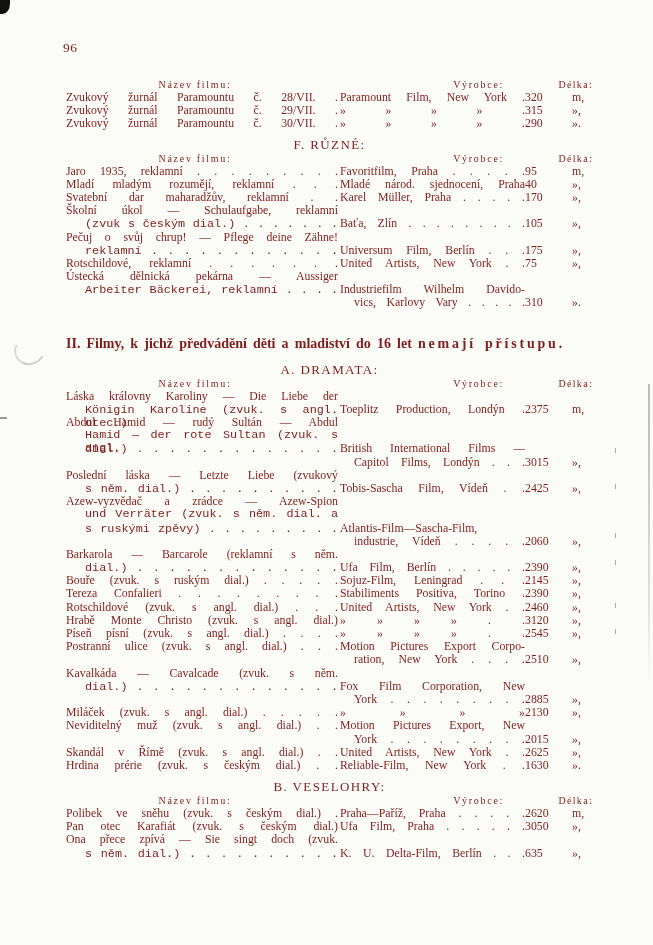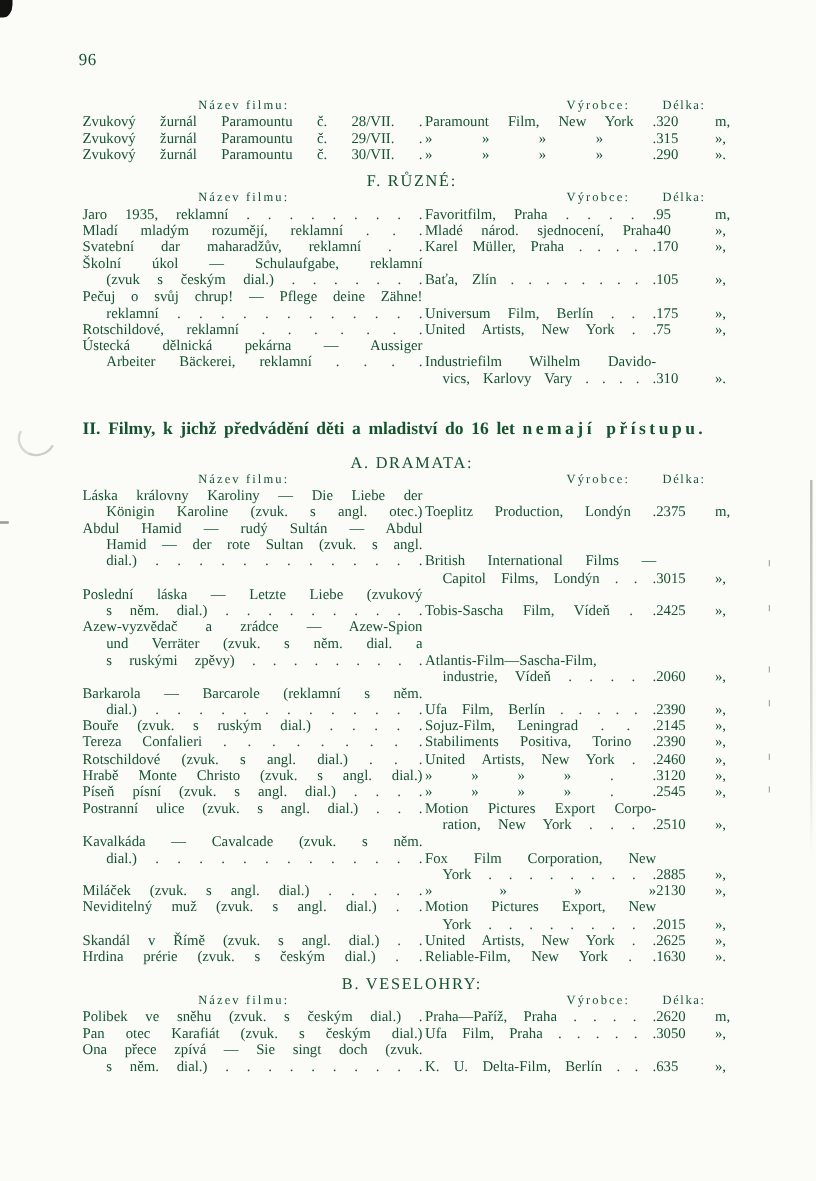--- a/index.html
+++ b/index.html
@@ -5,7 +5,7 @@
   html,body{margin:0;padding:0;background:#fafaf7;}
   .page{
     position:relative;width:653px;height:945px;background:#fbfbf8;overflow:hidden;
-    font-family:"Liberation Serif","DejaVu Serif",serif;color:#14532d;
+    font-family:"Liberation Serif","DejaVu Serif",serif;color:#7f1d1d;
   }
   .page-number{position:absolute;left:63px;top:40px;font-size:13.5px;letter-spacing:.5px;}
   .content{position:absolute;left:66px;top:78px;width:527px;}

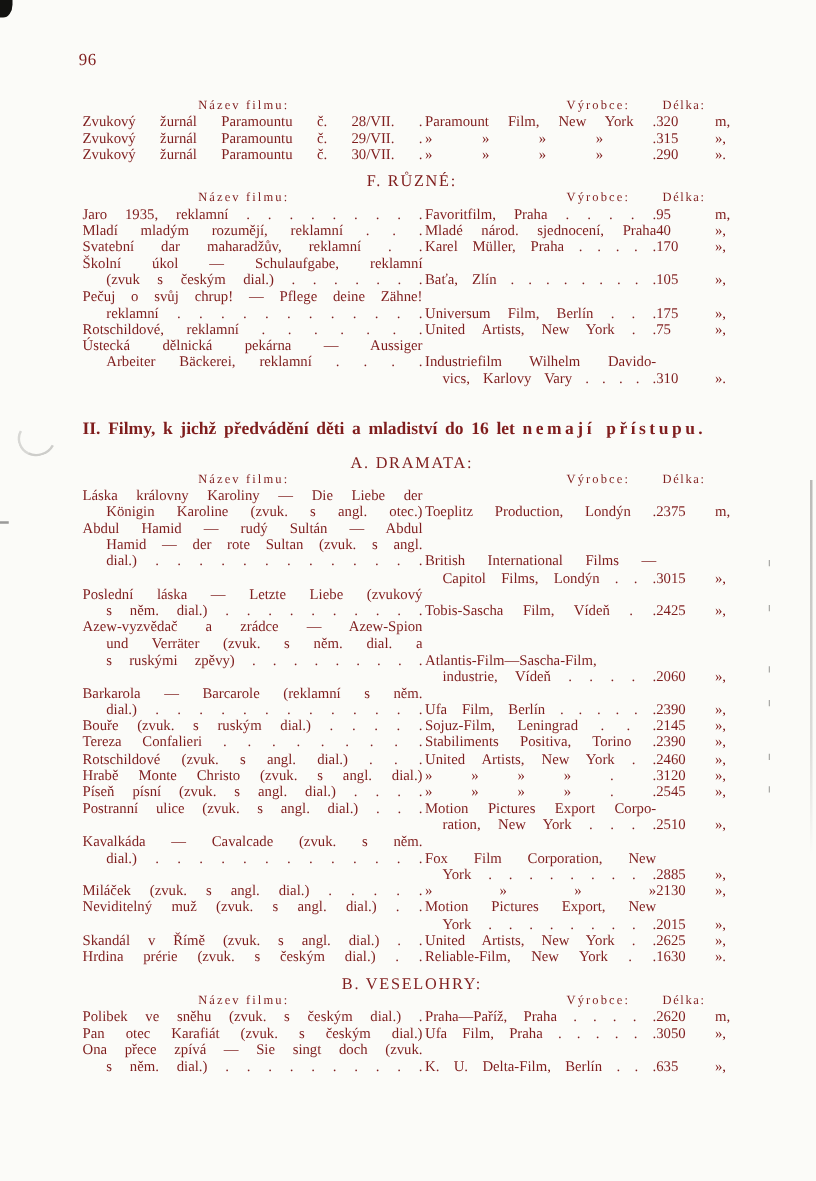--- a/index.html
+++ b/index.html
@@ -12,7 +12,7 @@
   .hdr-row{display:flex;line-height:13px;height:13px;font-size:10px;letter-spacing:1.7px;white-space:nowrap;}
   .h-name{width:272px;text-align:center;padding-right:14px;box-sizing:border-box;}
   .h-prod{width:185px;margin-left:7px;text-align:right;padding-right:26px;box-sizing:border-box;}
-  .h-len{width:63px;text-align:left;letter-spacing:1.3px;}
+  .h-len{width:63px;text-align:right;letter-spacing:1.3px;}
   .sec-heading{font-size:13px;letter-spacing:1.4px;text-align:center;line-height:15px;height:15px;}
   .m-f{margin-top:6px;}
   .m-a{margin-top:11px;}

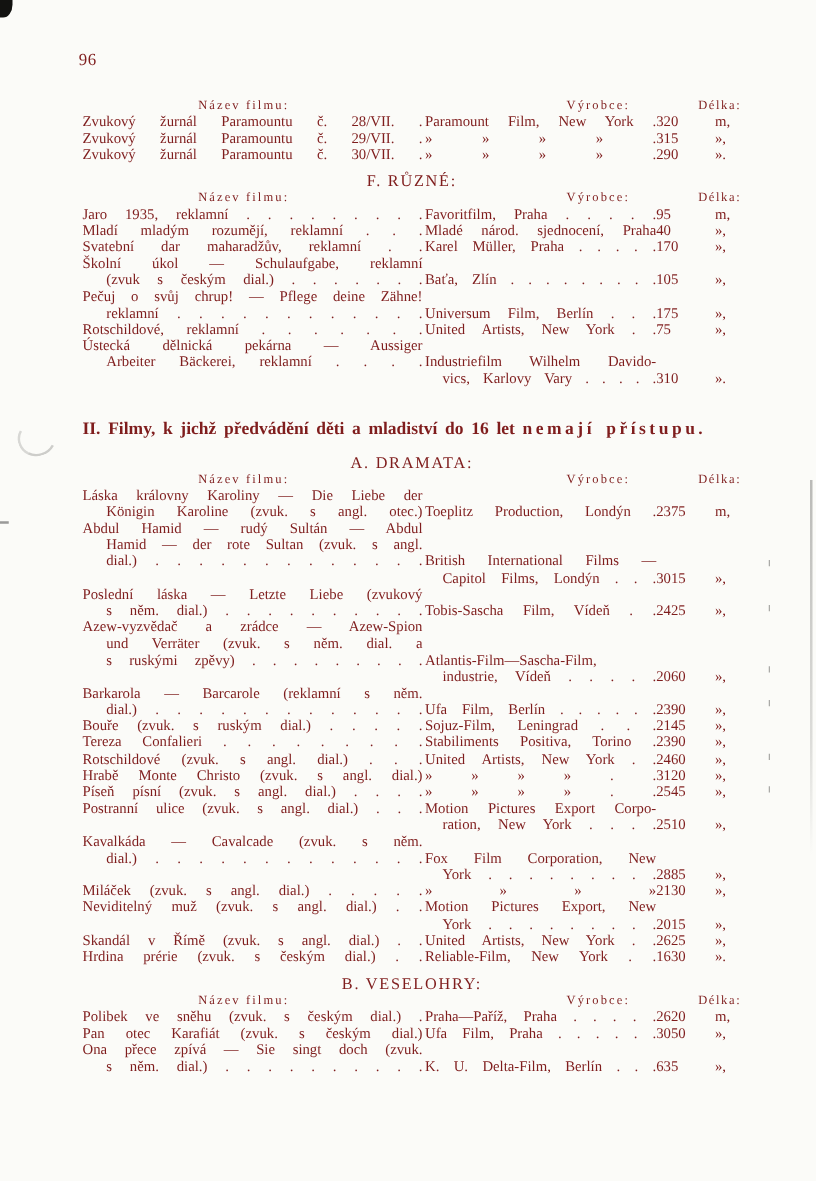--- a/index.html
+++ b/index.html
@@ -25,7 +25,7 @@
   .line{display:flex;height:13.2px;line-height:13.2px;font-size:11.8px;align-items:baseline;}
   .cell{overflow:visible;}
   .c-name{width:272px;box-sizing:border-box;}
-  .c-name.ind{padding-left:19px;}
+  .c-name.ind{padding-left:19px;font-family:Liberation Mono, monospace;}
   .c-prod{width:185px;margin-left:2px;box-sizing:border-box;}
   .c-prod.ind{padding-left:14px;}
   .jt{text-align:justify;text-align-last:justify;}

